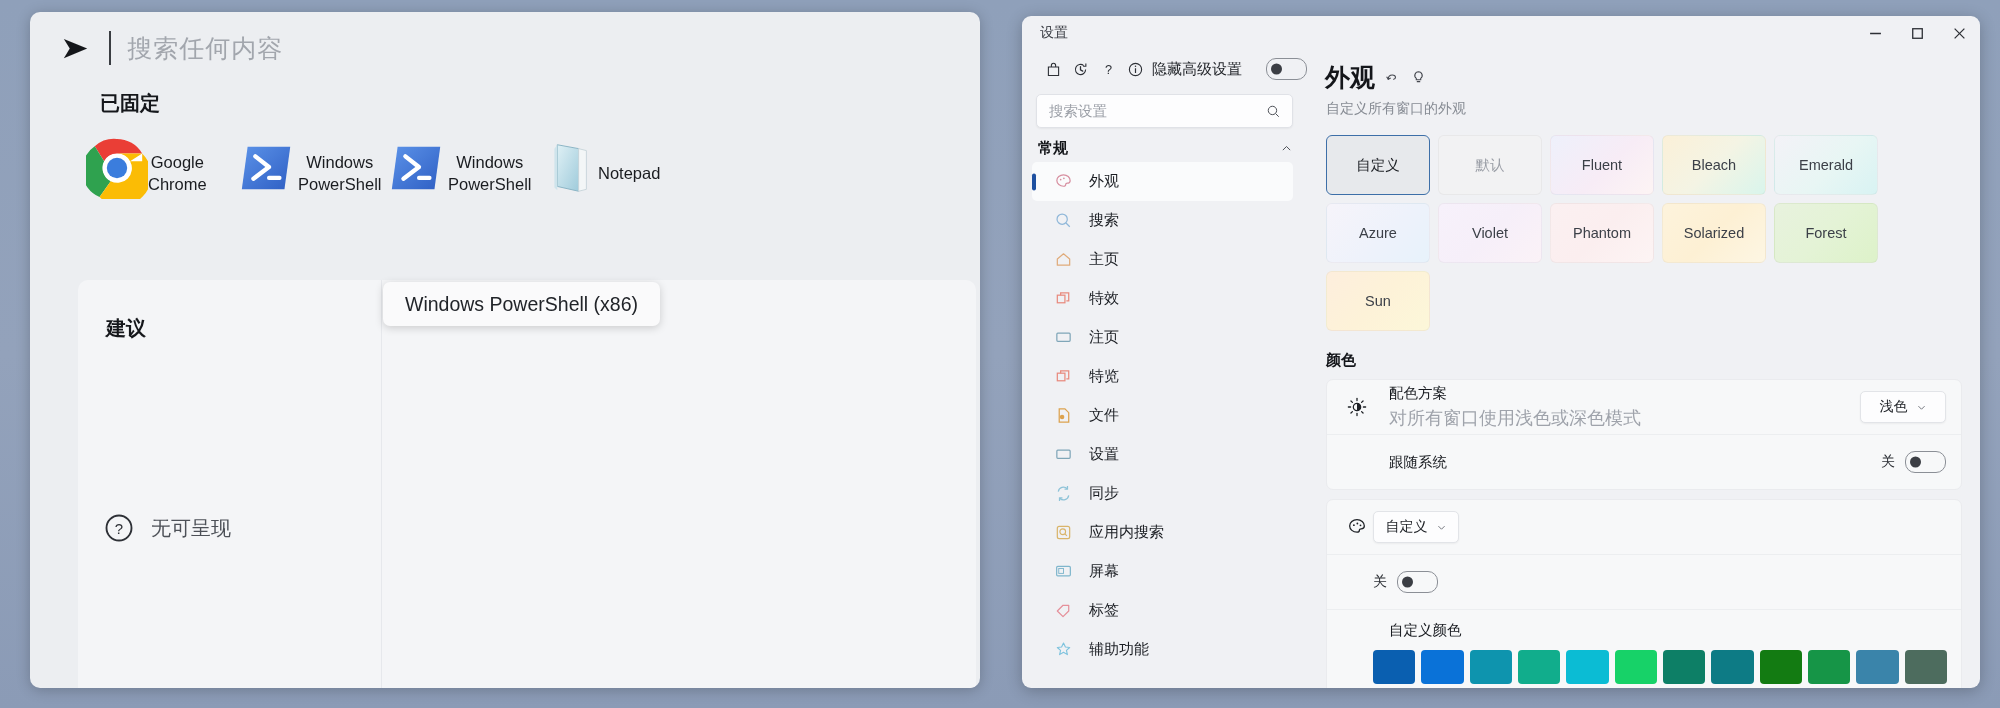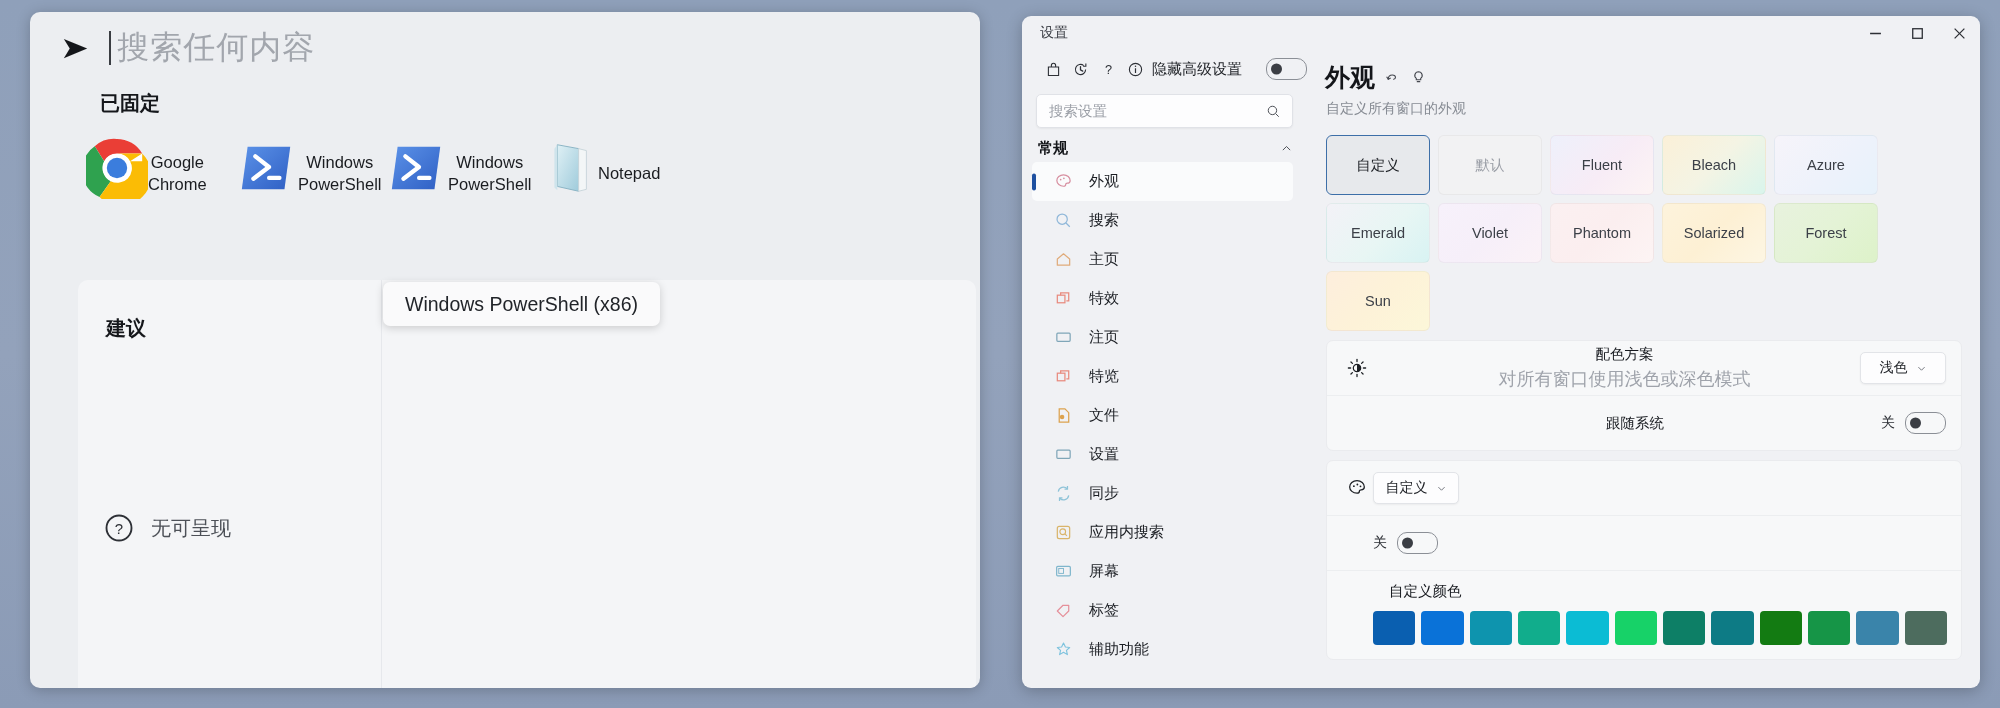--- a/index.html
+++ b/index.html
@@ -44,8 +44,8 @@
     margin-left: 22px;
   }
   #searchPlaceholder {
-    margin-left: 6px;
-    font-size: 32px;
+    margin-left: 16px;
+    font-size: 25px;
     color: #a2a6ad;
     letter-spacing: 1px;
   }

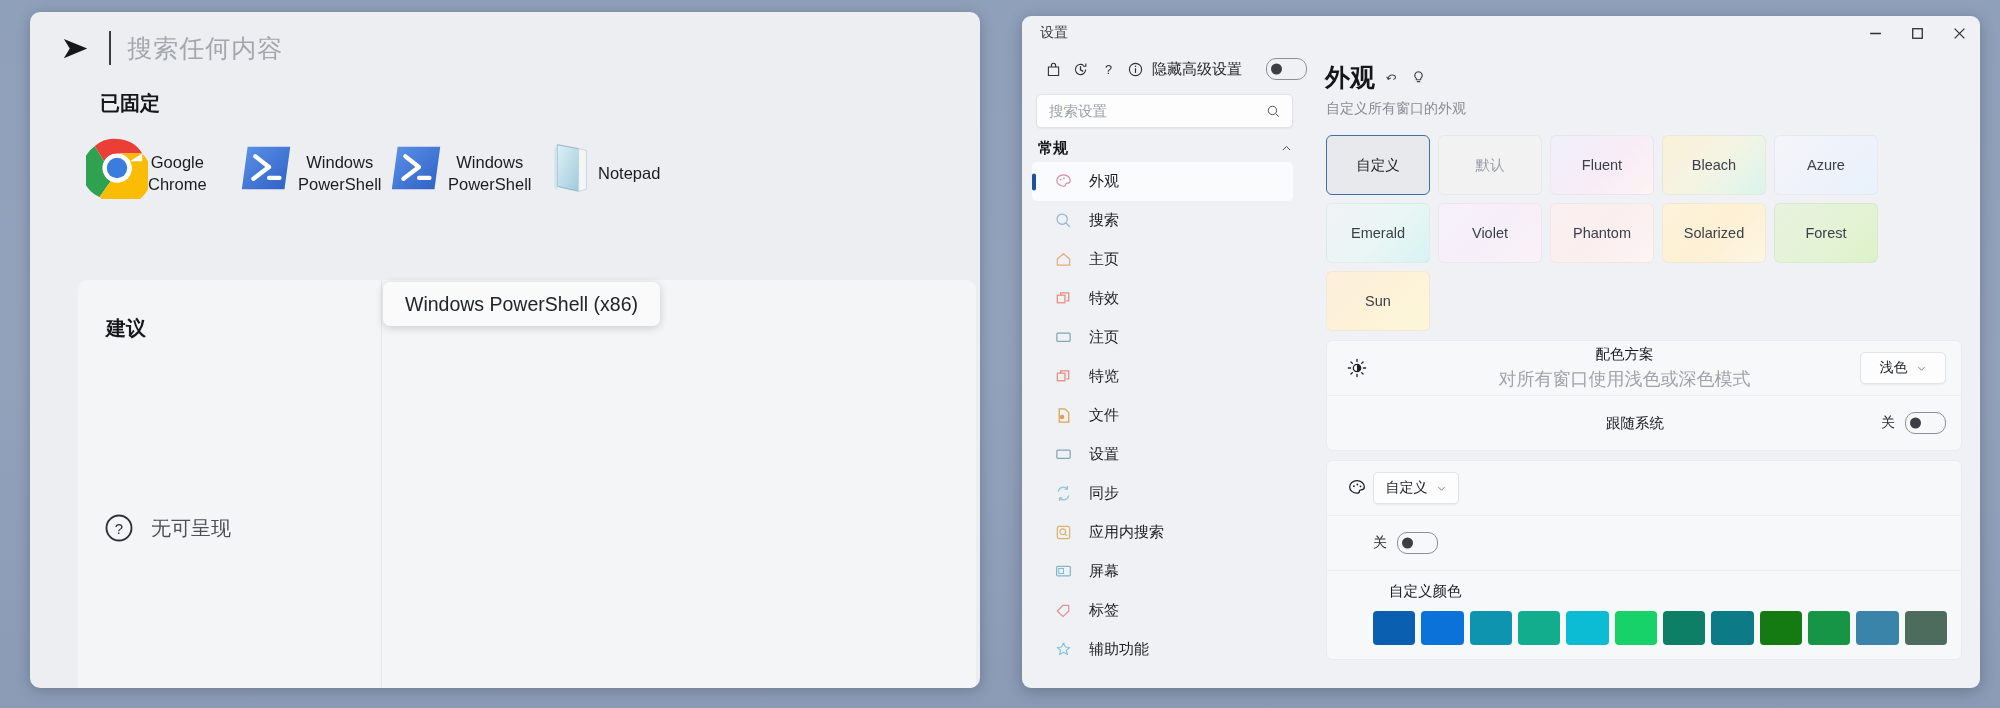--- a/index.html
+++ b/index.html
@@ -671,11 +671,11 @@
         <div class="theme-card" style="background:linear-gradient(135deg,#fbf0d8 0%,#f4f4e4 50%,#d9f5ec 100%)">
             <span>Bleach</span>
           </div>
+        <div class="theme-card" style="background:linear-gradient(135deg,#f3f2f7 0%,#e8f6f4 55%,#d8f3f3 100%)">
+            <span>Emerald</span>
+          </div>
         <div class="theme-card" style="background:linear-gradient(135deg,#f6f4fa 0%,#eef2fb 55%,#e7f2fb 100%)">
             <span>Azure</span>
-          </div>
-        <div class="theme-card" style="background:linear-gradient(135deg,#f3f2f7 0%,#e8f6f4 55%,#d8f3f3 100%)">
-            <span>Emerald</span>
           </div>
         <div class="theme-card" style="background:linear-gradient(135deg,#f7f1fb 0%,#f6eff9 50%,#fbf2f7 100%)">
             <span>Violet</span>

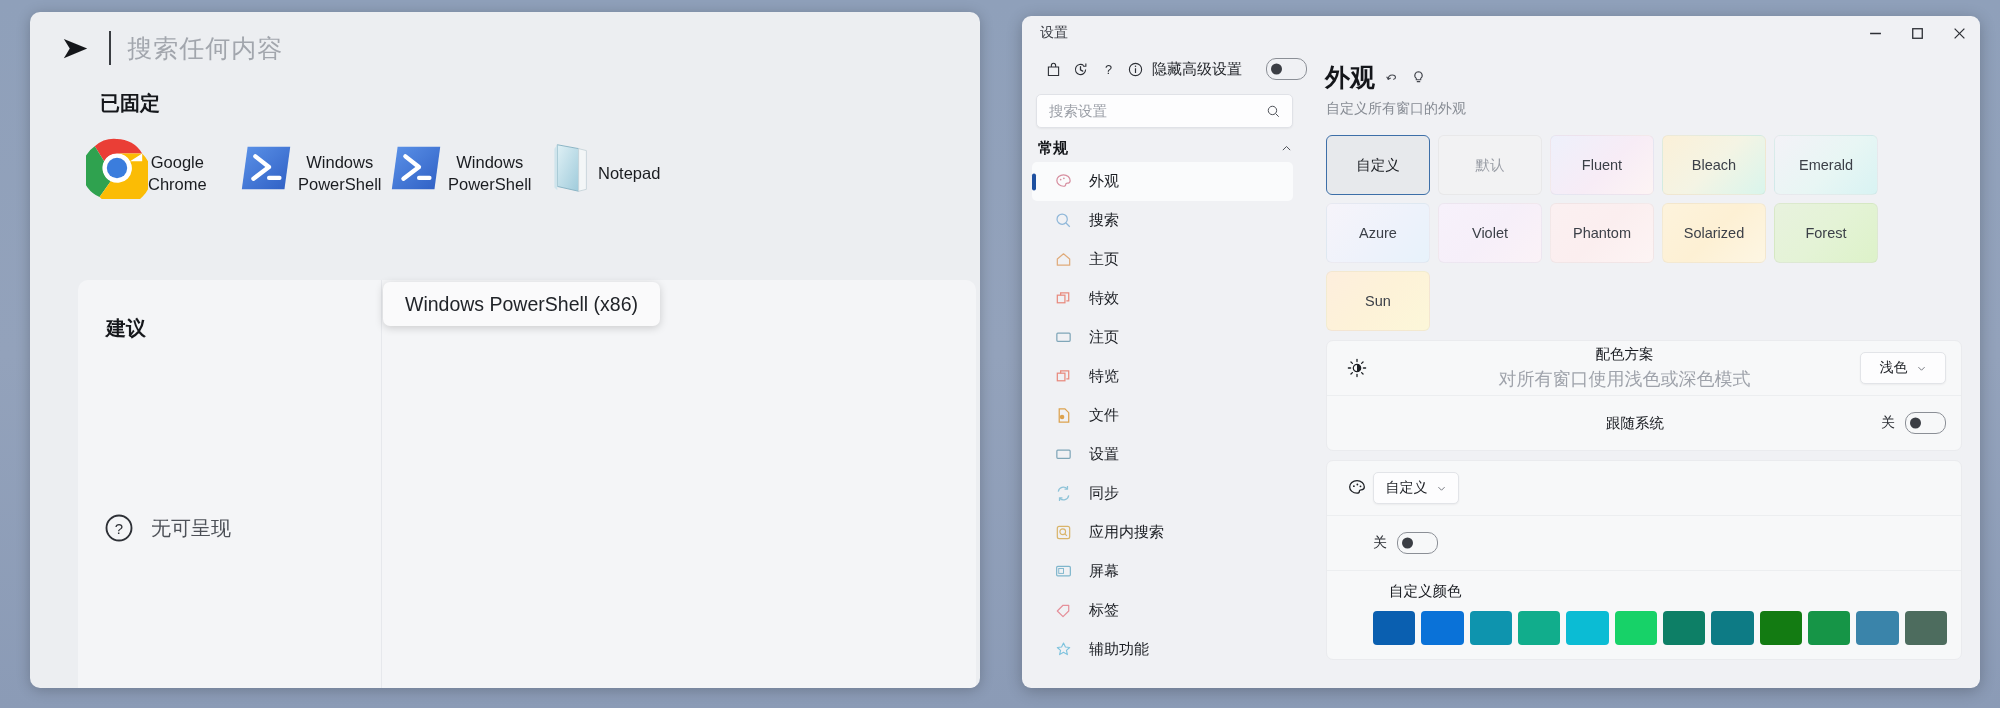--- a/index.html
+++ b/index.html
@@ -694,6 +694,7 @@
           </div>
       </div>
 
+      <div id="colorsHeading">颜色</div>
 
       <div class="card-group">
         <div class="row">

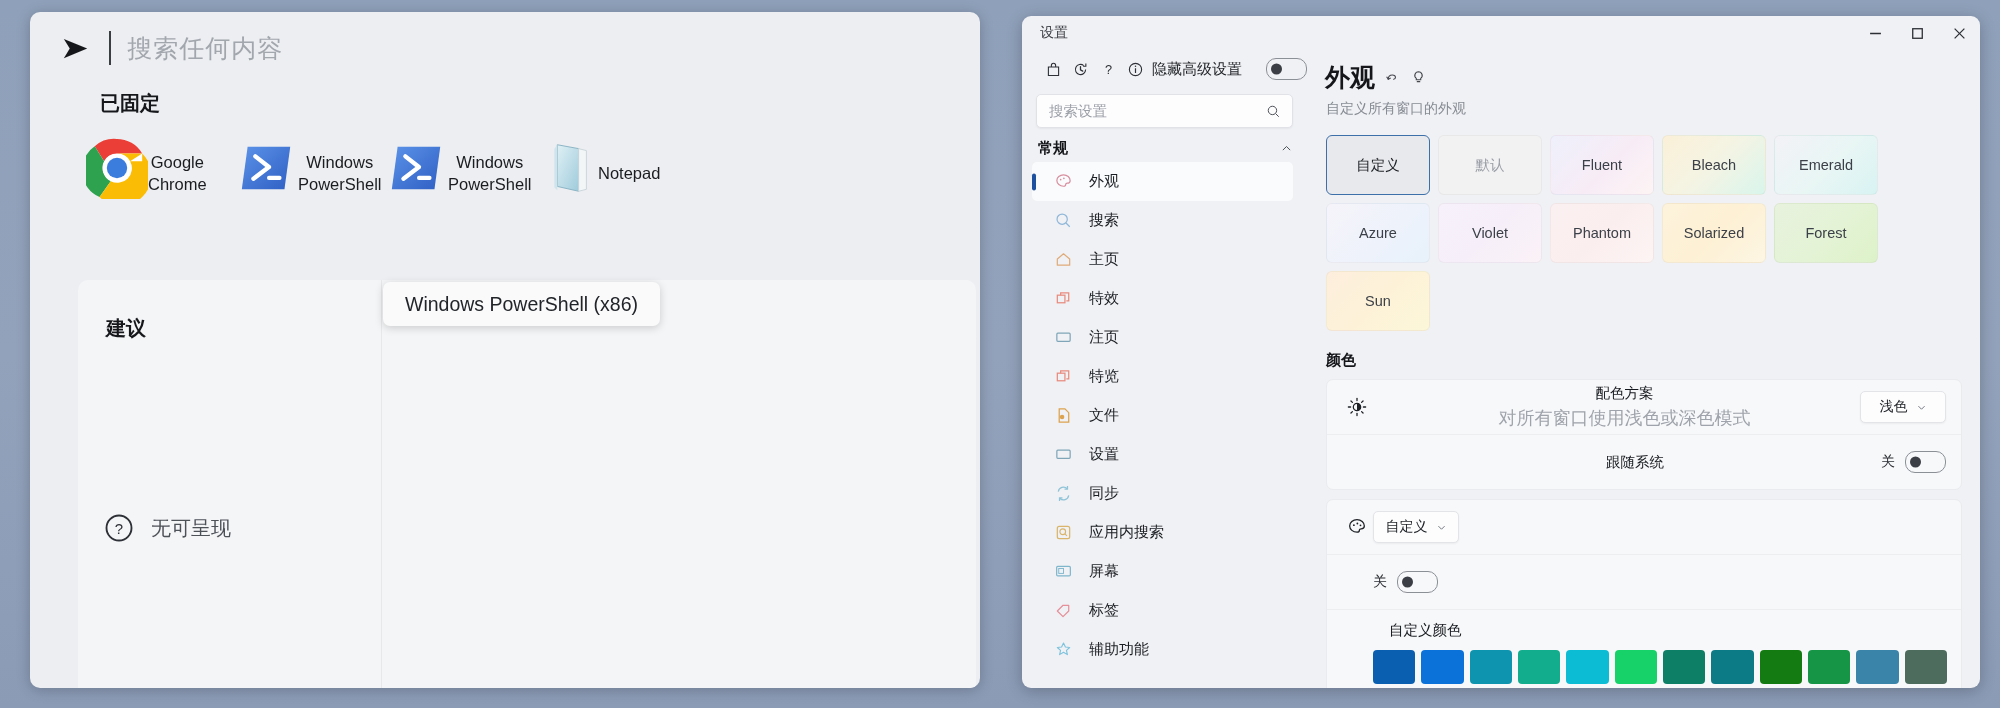--- a/index.html
+++ b/index.html
@@ -297,7 +297,6 @@
     min-height: 54px;
     padding: 0 15px 0 14px;
     position: relative;
-    text-align: center;
   }
   .row + .row { border-top: 1px solid #eceef0; }
   .row-ico {

